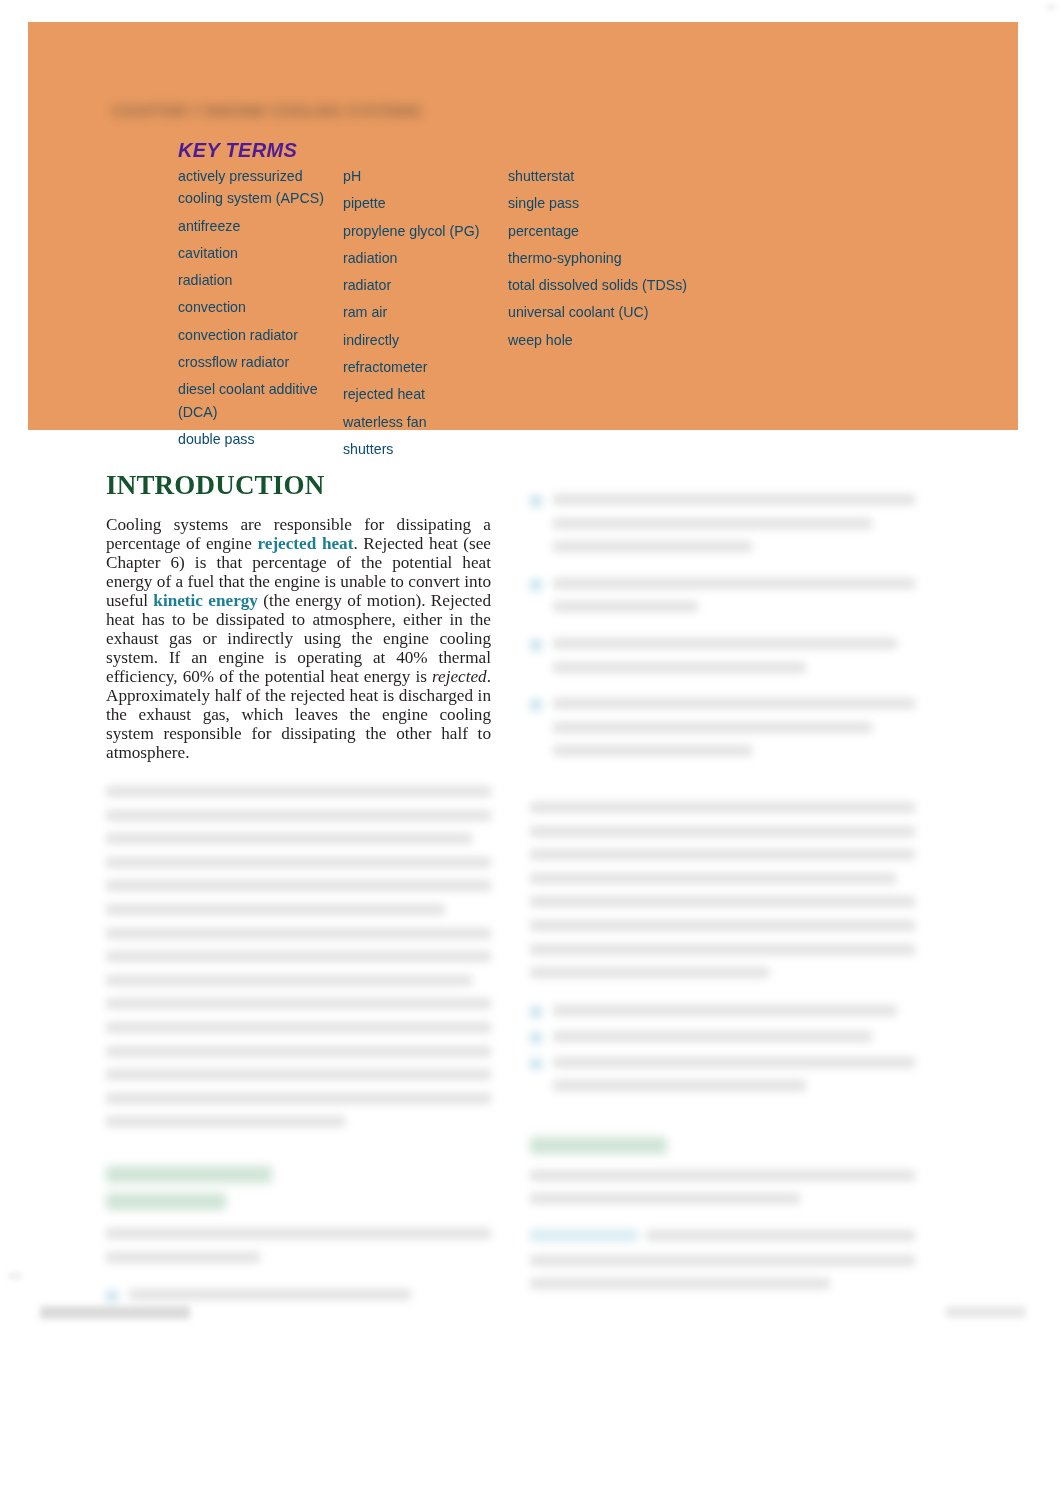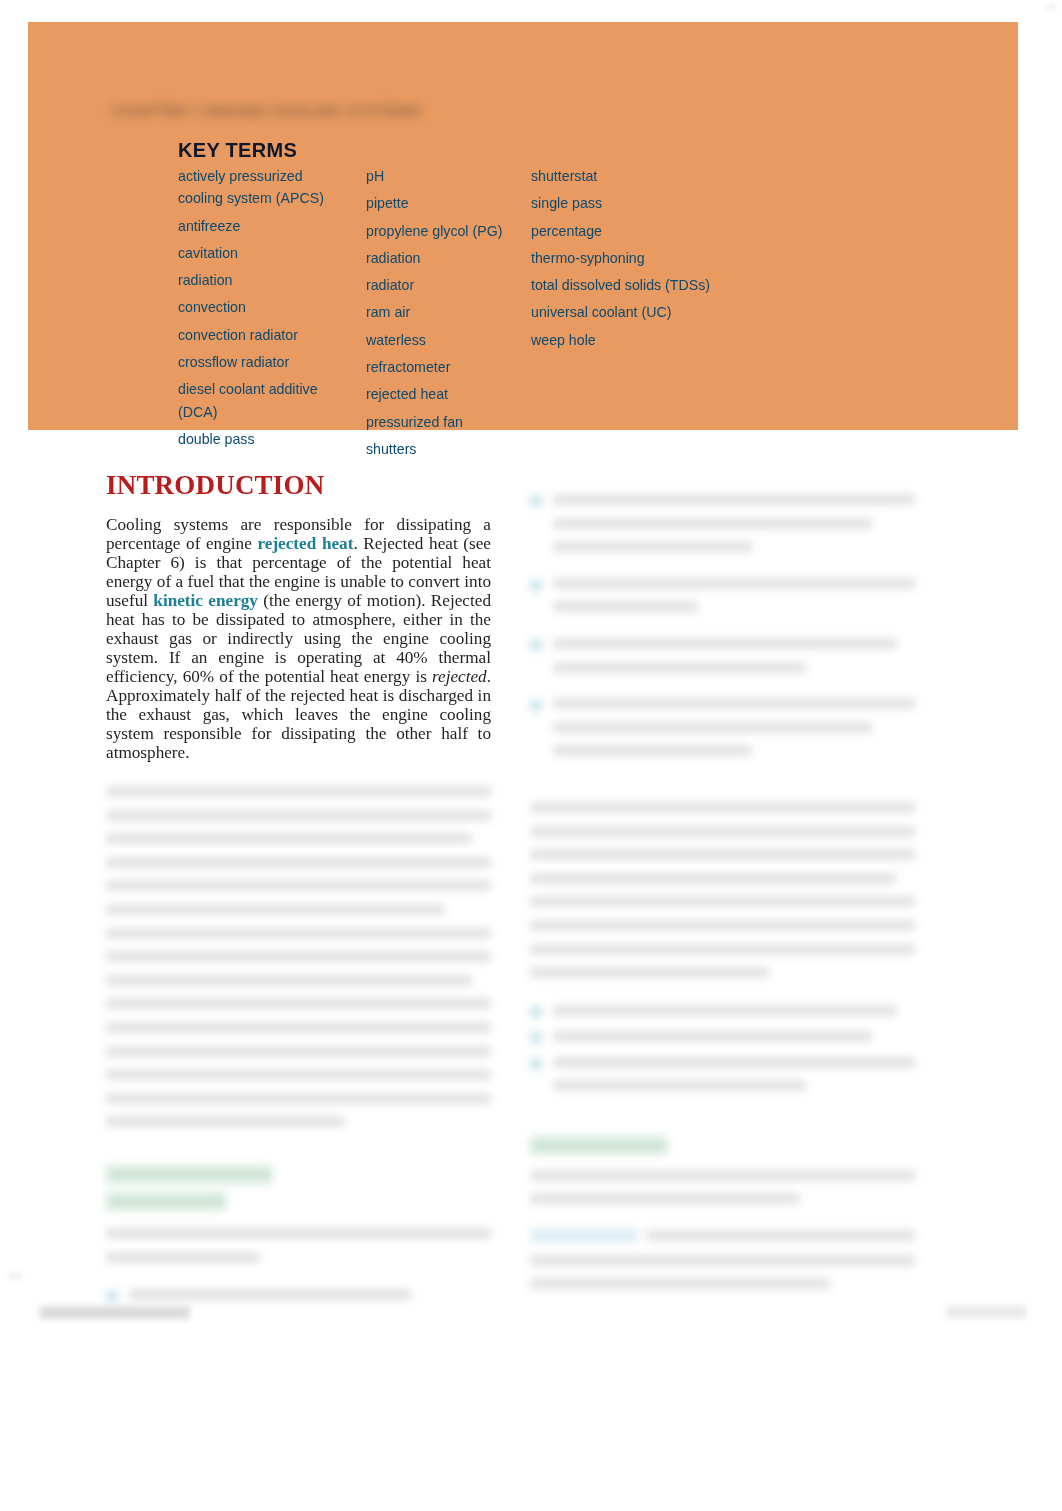--- a/index.html
+++ b/index.html
@@ -56,8 +56,9 @@
     font-family: "Liberation Sans", sans-serif;
     font-size: 20px;
     font-weight: 700;
-    color: #0f172a;
+    color: #4c1d95;
     letter-spacing: 0.3px;
+    font-style: italic;
   }
   .keyterms-columns {
     position: absolute;

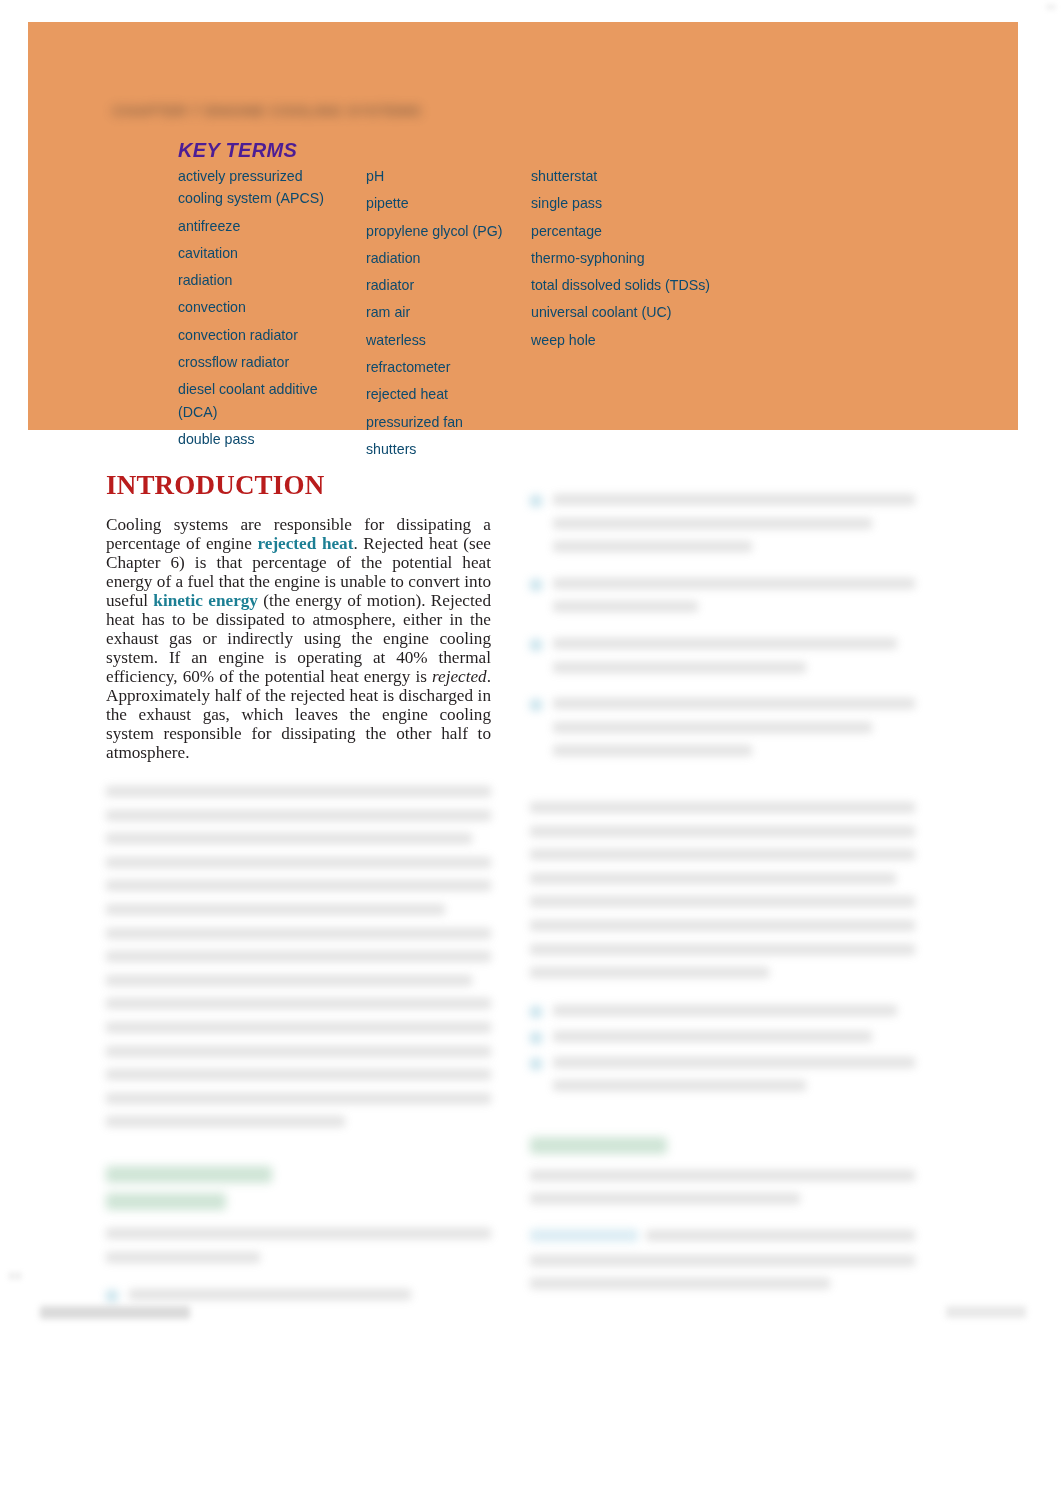--- a/index.html
+++ b/index.html
@@ -76,7 +76,7 @@
   }
   .kt-col-0 { width: 165px; }
   .kt-col-1 { width: 168px; }
-  .kt-col-2 { width: 165px; margin-left: 23px; }
+  .kt-col-2 { width: 165px; }
   .kt-col-3 { width: 180px; }
   .kt-term {
     margin: 0 0 5px 0;

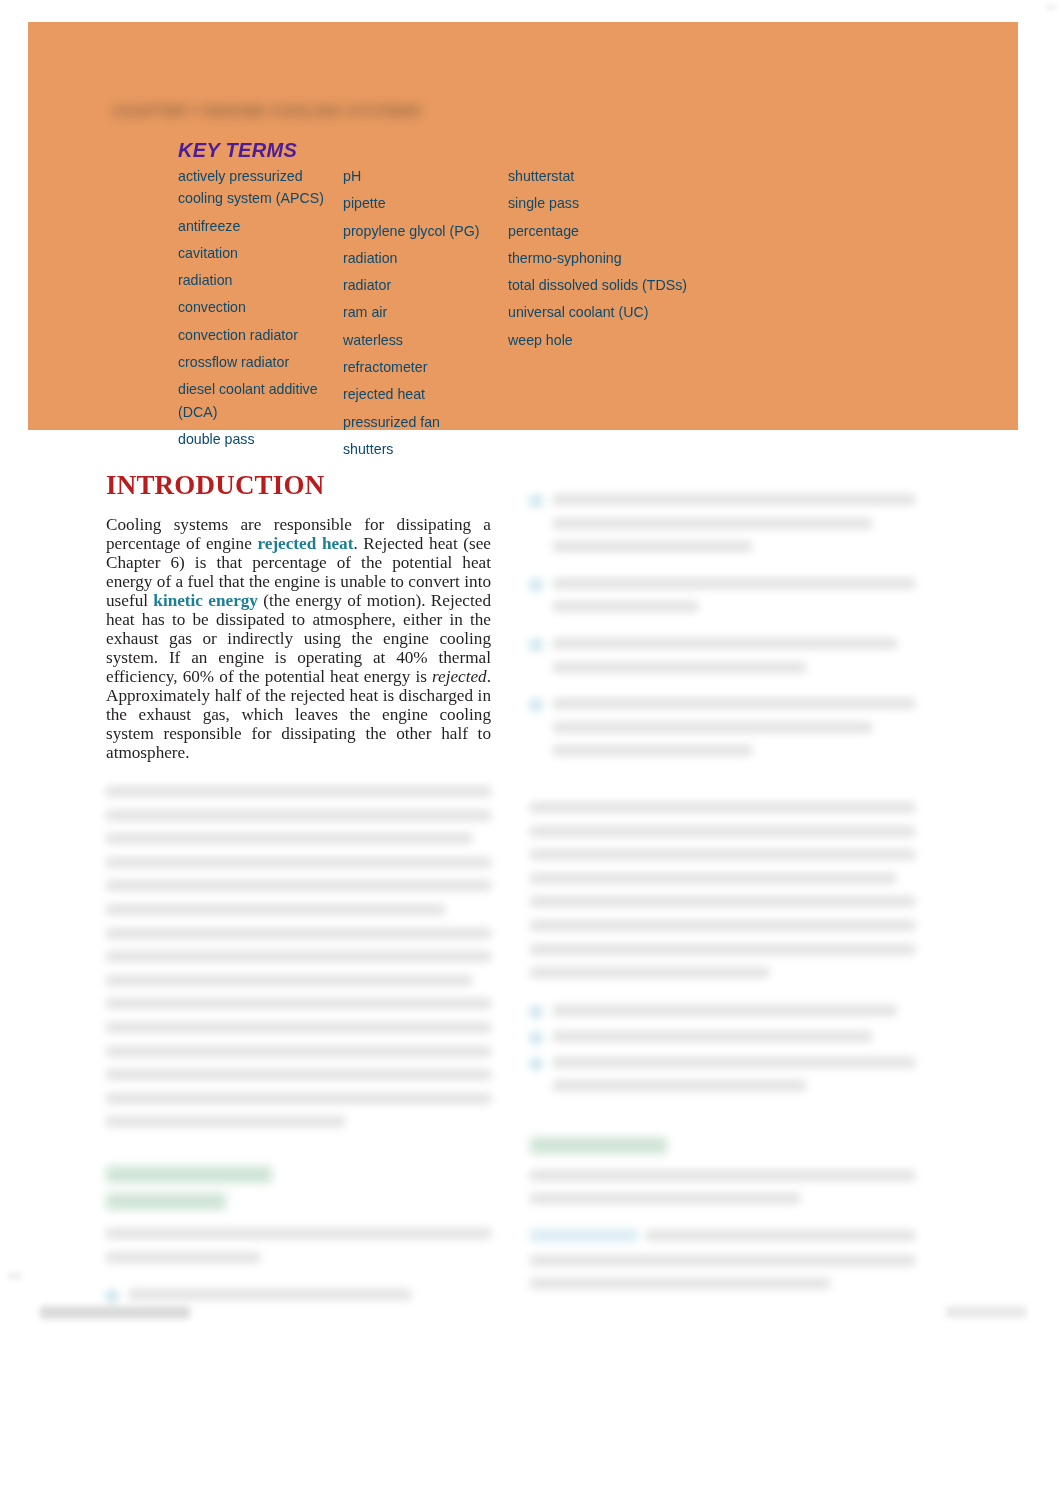--- a/index.html
+++ b/index.html
@@ -254,7 +254,7 @@
         <p class="kt-term">radiation</p>
         <p class="kt-term">radiator</p>
         <p class="kt-term">ram air</p>
-        <p class="kt-term">waterless</p>
+        <p class="kt-term">indirectly</p>
         <p class="kt-term">refractometer</p>
         <p class="kt-term">rejected heat</p>
         <p class="kt-term">pressurized fan</p>

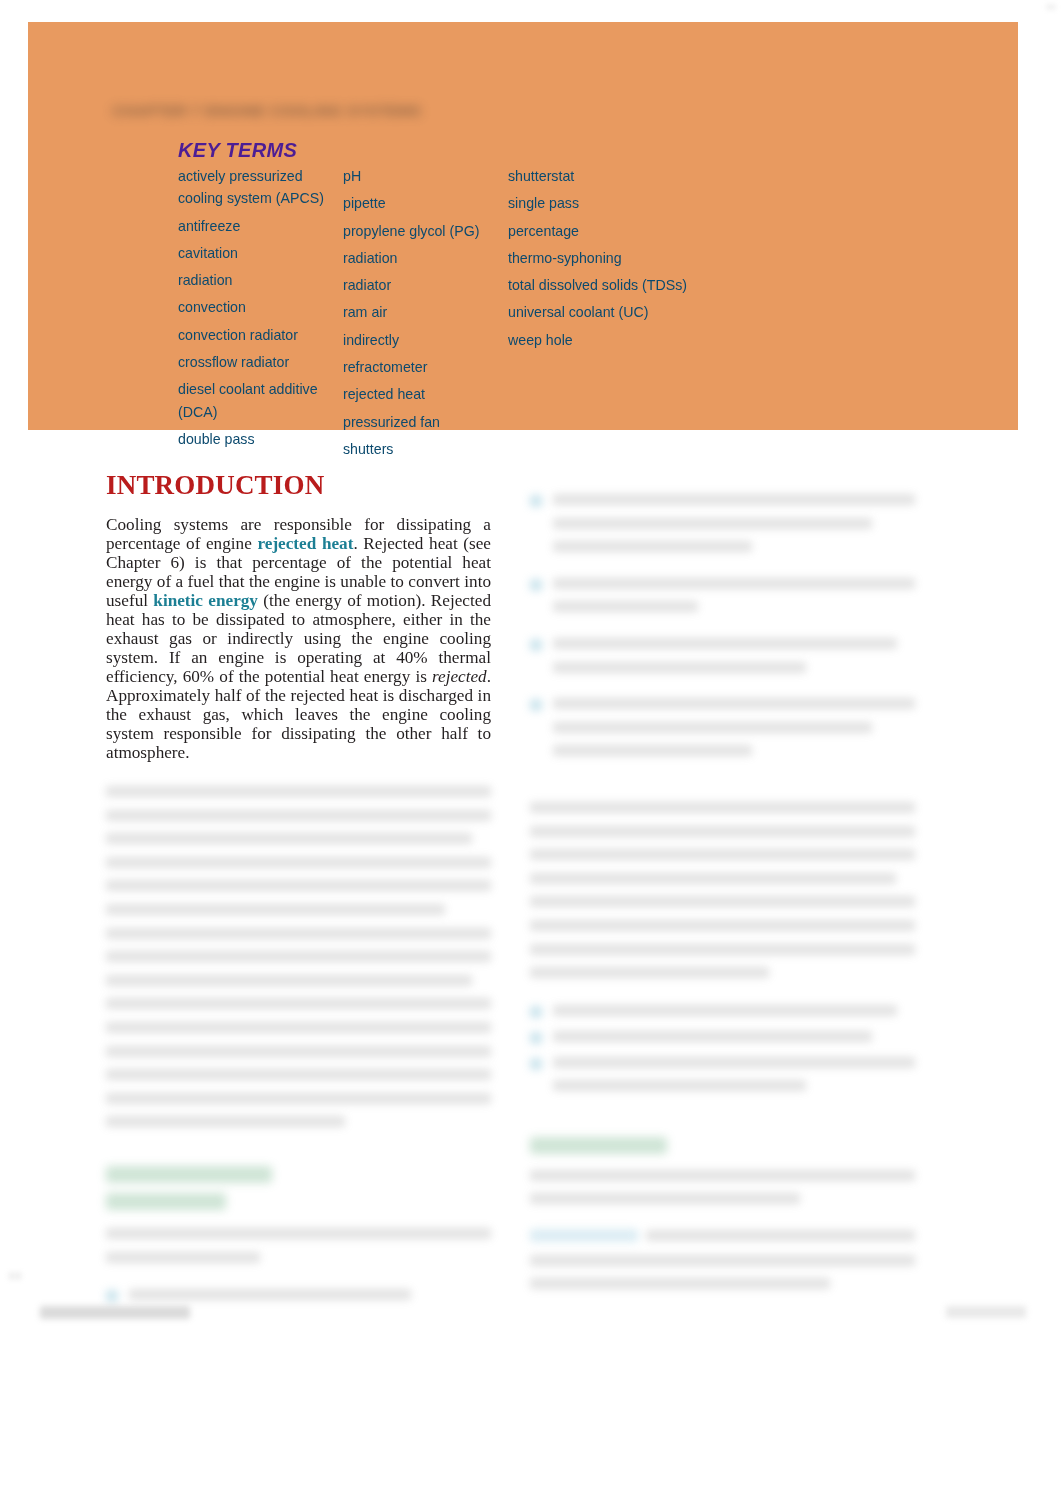--- a/index.html
+++ b/index.html
@@ -257,7 +257,7 @@
         <p class="kt-term">indirectly</p>
         <p class="kt-term">refractometer</p>
         <p class="kt-term">rejected heat</p>
-        <p class="kt-term">pressurized fan</p>
+        <p class="kt-term">waterless fan</p>
         <p class="kt-term">shutters</p>
       </div>
 

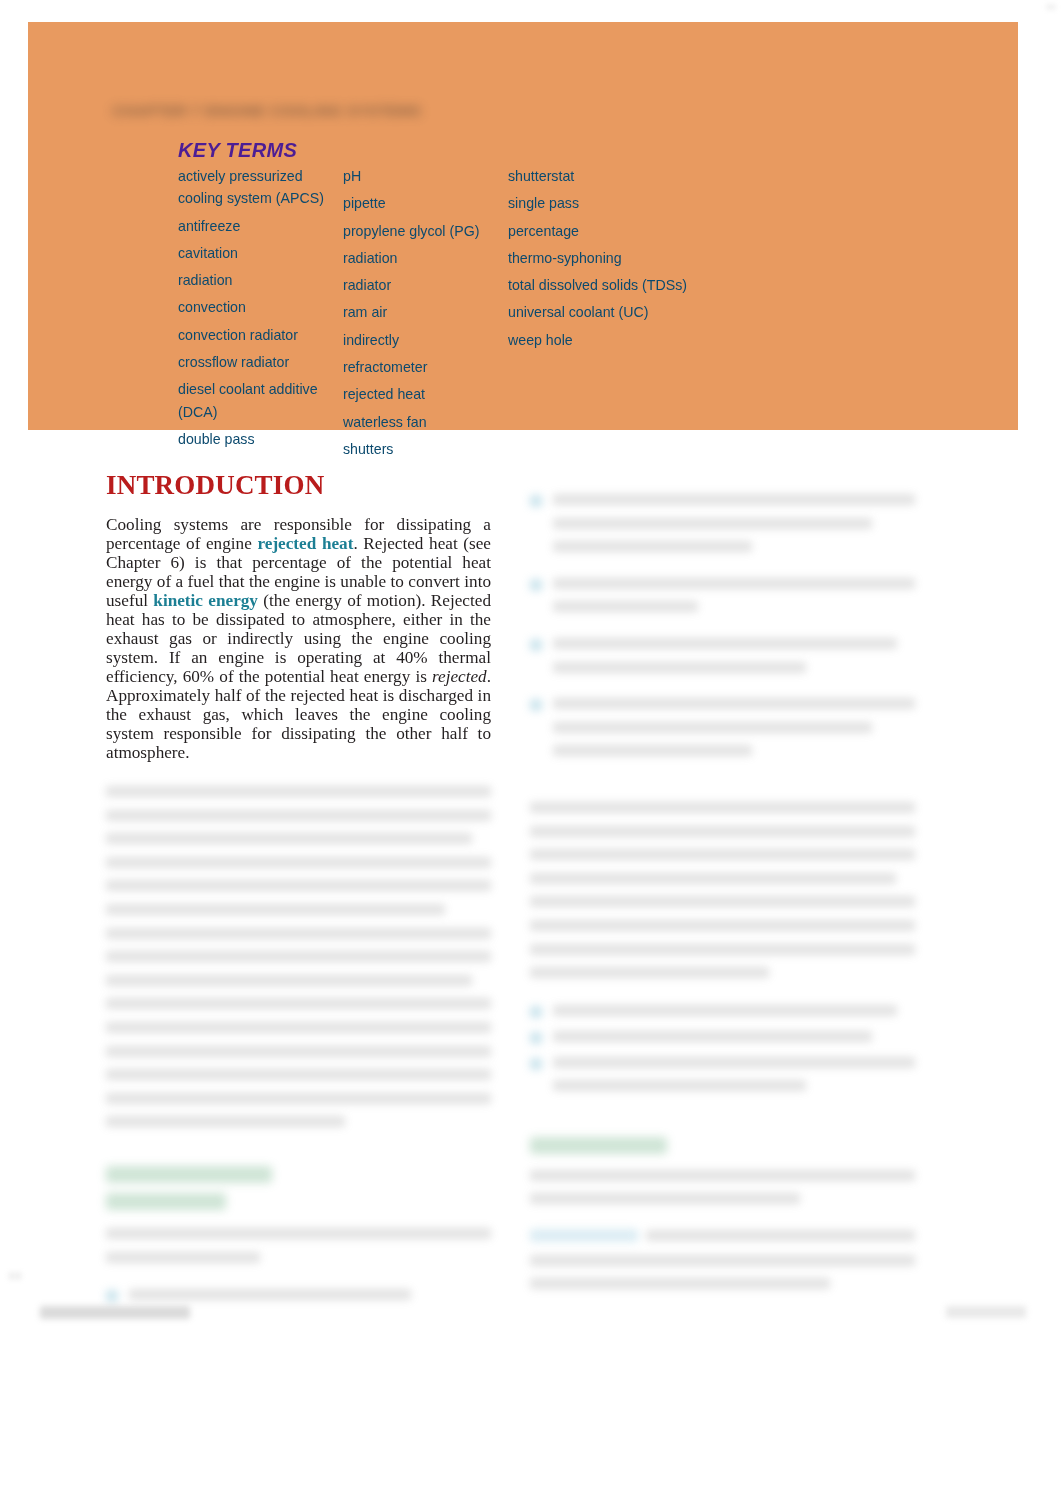--- a/index.html
+++ b/index.html
@@ -102,7 +102,7 @@
     font-family: "Liberation Sans", serif;
     font-size: 27px;
     font-weight: 700;
-    color: #b91c1c;
+    color: #14532d;
     letter-spacing: 0.2px;
     margin: 0 0 14px 0;
     font-family: "Liberation Serif", serif;

